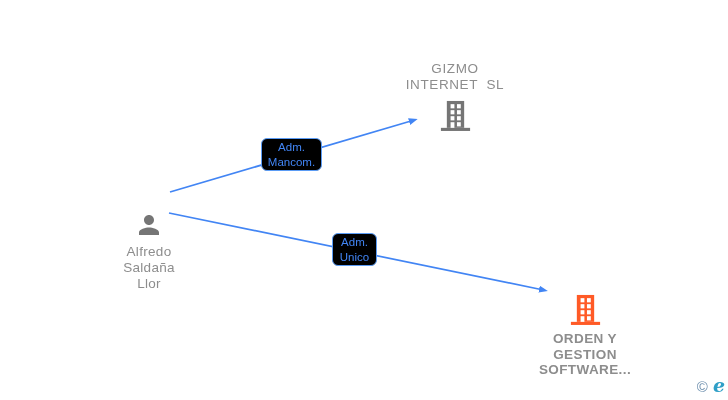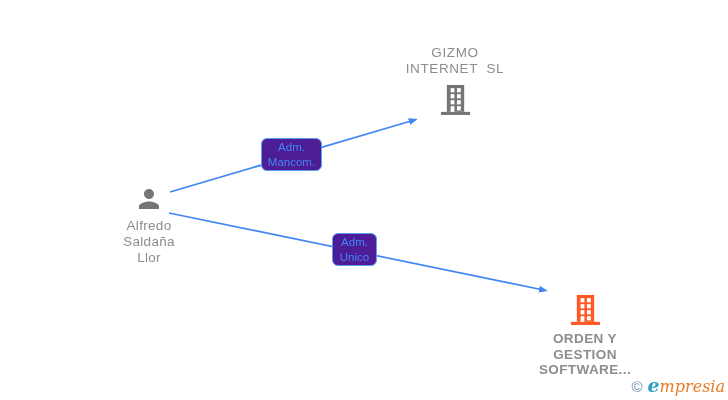--- a/index.html
+++ b/index.html
@@ -46,7 +46,7 @@
     color:var(--label-gray);
     letter-spacing:0.3px;
   }
-  .node-label.spaced{letter-spacing:0.6px;}
+  .node-label.spaced{letter-spacing:0.6px;margin-top:16px;}
   .node-label.bold{font-weight:bold;line-height:15.5px;letter-spacing:0.4px;}
   .person .node-label{margin-top:4px;}
   .company-top .node-label{margin-bottom:6px;}

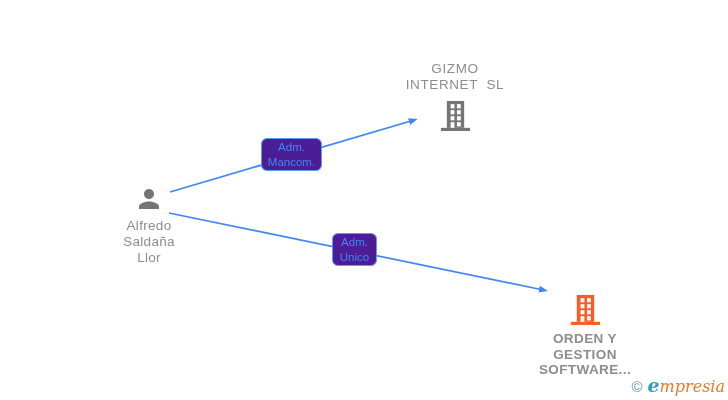--- a/index.html
+++ b/index.html
@@ -55,7 +55,7 @@
     position:absolute;
     box-sizing:border-box;
     display:flex;align-items:center;justify-content:center;
-    background:#4c1d95;
+    background:#000000;
     border:1.5px solid var(--edge-border);
     border-radius:6px;
     color:var(--edge-blue);

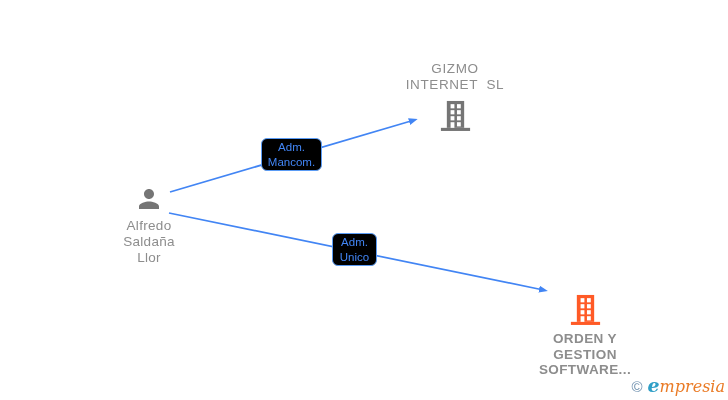--- a/index.html
+++ b/index.html
@@ -104,7 +104,7 @@
     <line class="edge" x1="169" y1="213" x2="541" y2="289.5" marker-end="url(#arrow)"></line>
   </svg>
 
-  <div class="node person" style="left:108px;top:184px;width:82px;justify-content:space-between;">
+  <div class="node person" style="left:108px;top:210px;width:82px;justify-content:space-between;">
     <span class="icon icon-gray">
       <svg viewBox="0 0 24 24" width="30" height="30" fill="currentColor" aria-hidden="true">
         <path d="M12 12c2.21 0 4-1.79 4-4s-1.79-4-4-4-4 1.79-4 4 1.79 4 4 4zm0 2c-2.67 0-8 1.34-8 4v2h16v-2c0-2.66-5.33-4-8-4z"></path>

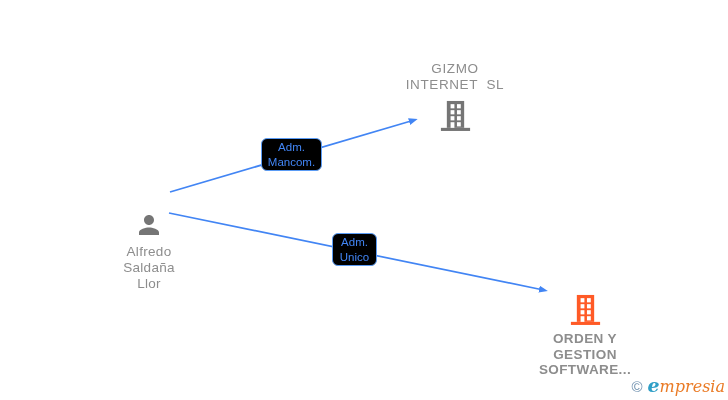--- a/index.html
+++ b/index.html
@@ -166,7 +166,6 @@
   <div class="watermark">
     <span class="wm-copy">©</span>
     <span class="wm-e">e</span>
-      <span class="wm-rest">mpresia</span>
   </div>
 
 </div>

